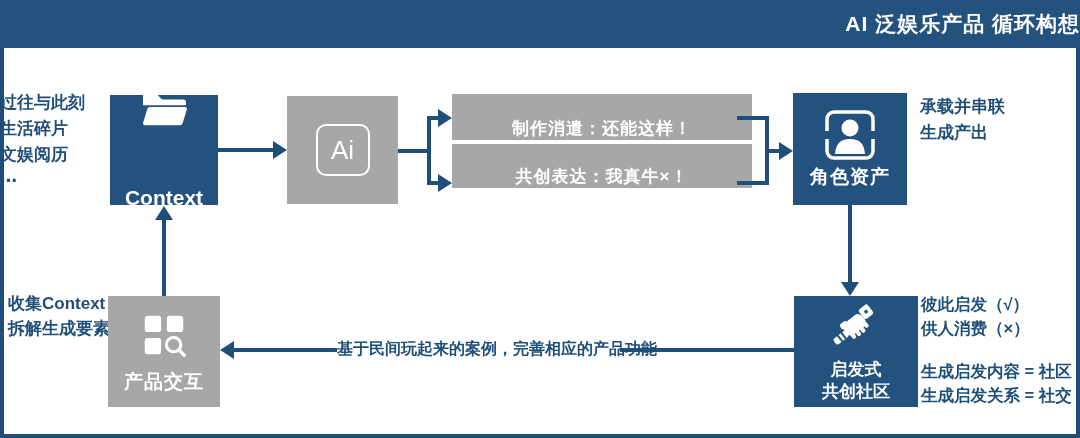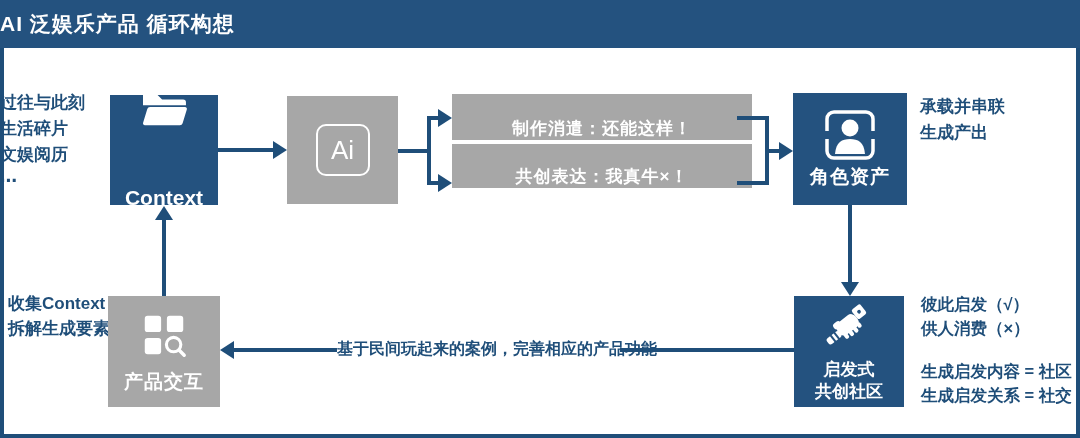--- a/index.html
+++ b/index.html
@@ -15,7 +15,7 @@
   }
   .header{
     position:absolute;left:0;top:0;width:1080px;height:48px;
-    background:var(--blue);display:flex;align-items:center;justify-content:flex-start;
+    background:var(--blue);display:flex;align-items:center;justify-content:flex-end;
   }
   .header span{color:#fff;font-size:21px;font-weight:bold;letter-spacing:1px;}
 

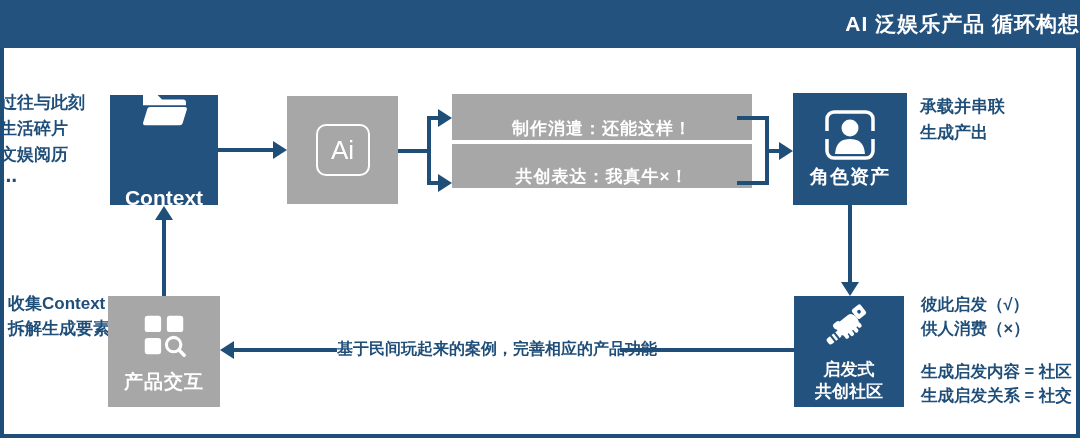--- a/index.html
+++ b/index.html
@@ -41,7 +41,7 @@
   .banner.b2{top:144px;height:44px;}
   .role{left:793px;top:93px;width:114px;height:112px;}
   .role .lbl{font-size:19px;letter-spacing:1px;}
-  .community{left:794px;top:296px;width:110px;height:111px;}
+  .community{left:794px;top:296px;width:124px;height:111px;}
   .community .lbl{font-size:17px;margin-top:4px;}
   .product{left:108px;top:296px;width:112px;height:111px;}
   .product .lbl{font-size:19px;margin-top:6px;letter-spacing:1px;}

